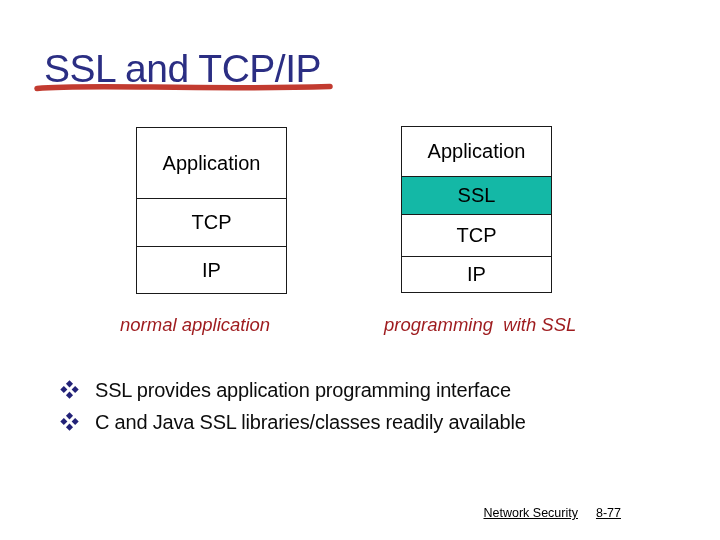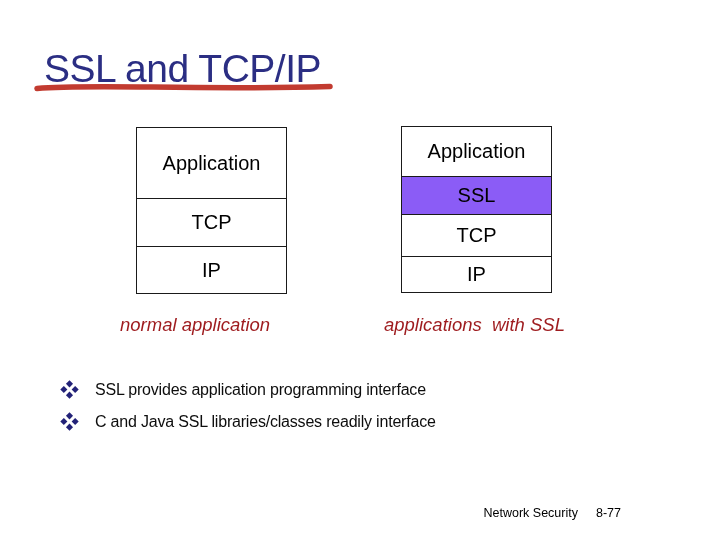--- a/index.html
+++ b/index.html
@@ -30,7 +30,7 @@
   .stack-right .layer:nth-child(1){height:50px;}
   .stack-right .layer:nth-child(2){height:38px;}
   .stack-right .layer:nth-child(3){height:42px;}
-  .layer.highlight{background:#8b5cf6;}
+  .layer.highlight{background:#14b8a6;}
   
   .caption{
     position:absolute;font-style:italic;font-size:18.5px;line-height:21px;

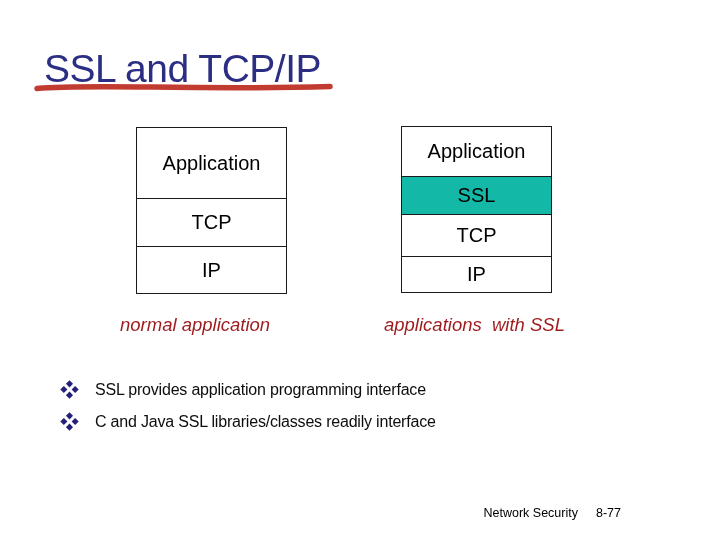--- a/index.html
+++ b/index.html
@@ -78,7 +78,7 @@
   </div>
 
   <div class="caption caption-left">normal application</div>
-  <div class="caption caption-right">applications  with SSL</div>
+  <div class="caption caption-right">programming  with SSL</div>
 
   <div class="bullets">
 

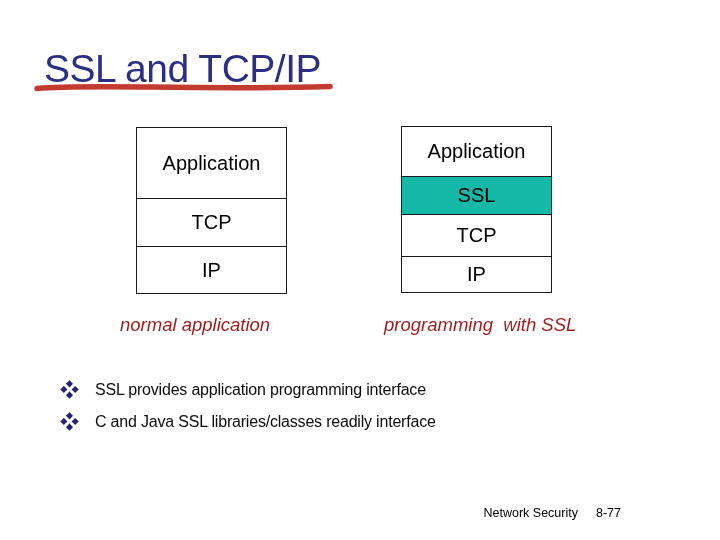--- a/index.html
+++ b/index.html
@@ -47,7 +47,7 @@
     display:grid;grid-template-columns:5px 5px;grid-template-rows:5px 5px;gap:2.5px;
   }
   .bullet-icon i{display:block;background:#232278;}
-  .bullet-text{font-size:16px;line-height:32px;color:#0d0d0d;letter-spacing:-0.2px;}
+  .bullet-text{font-size:20px;line-height:32px;color:#0d0d0d;letter-spacing:-0.2px;}
   .bullet-text .line{display:block;}
   
   .footer{position:absolute;right:19px;top:506px;font-size:12.5px;color:#000;}

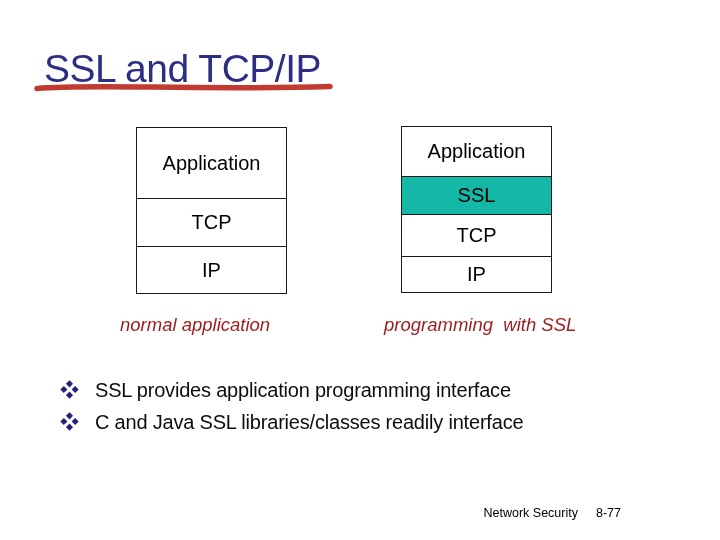--- a/index.html
+++ b/index.html
@@ -102,7 +102,7 @@
           <i></i>
         </span>
       <span class="bullet-text">
-        <span class="line">C and Java SSL libraries/classes readily interface</span>
+        <span class="line">C and Java SSL libraries/classes readily available</span>
       </span>
     </div>
 

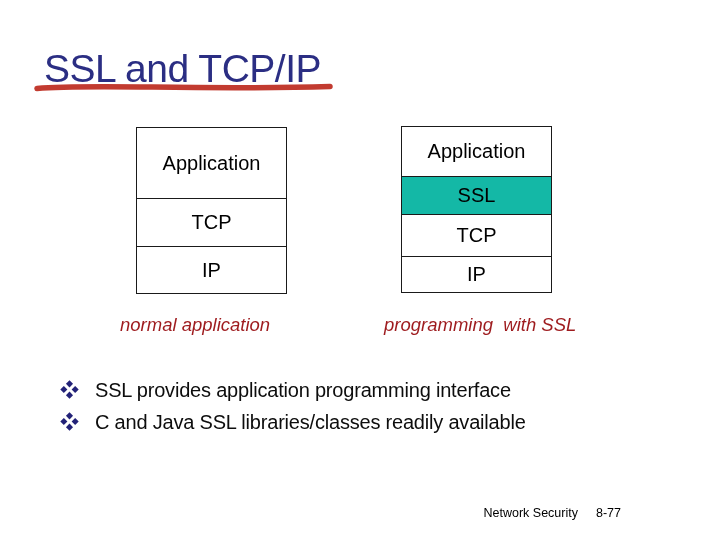--- a/index.html
+++ b/index.html
@@ -50,7 +50,7 @@
   .bullet-text{font-size:20px;line-height:32px;color:#0d0d0d;letter-spacing:-0.2px;}
   .bullet-text .line{display:block;}
   
-  .footer{position:absolute;right:19px;top:506px;font-size:12.5px;color:#000;}
+  .footer{position:absolute;right:19px;top:506px;font-size:12.5px;color:#000;text-decoration:underline;}
   .footer .page{margin-left:18px;}
 </style>
 </head>

